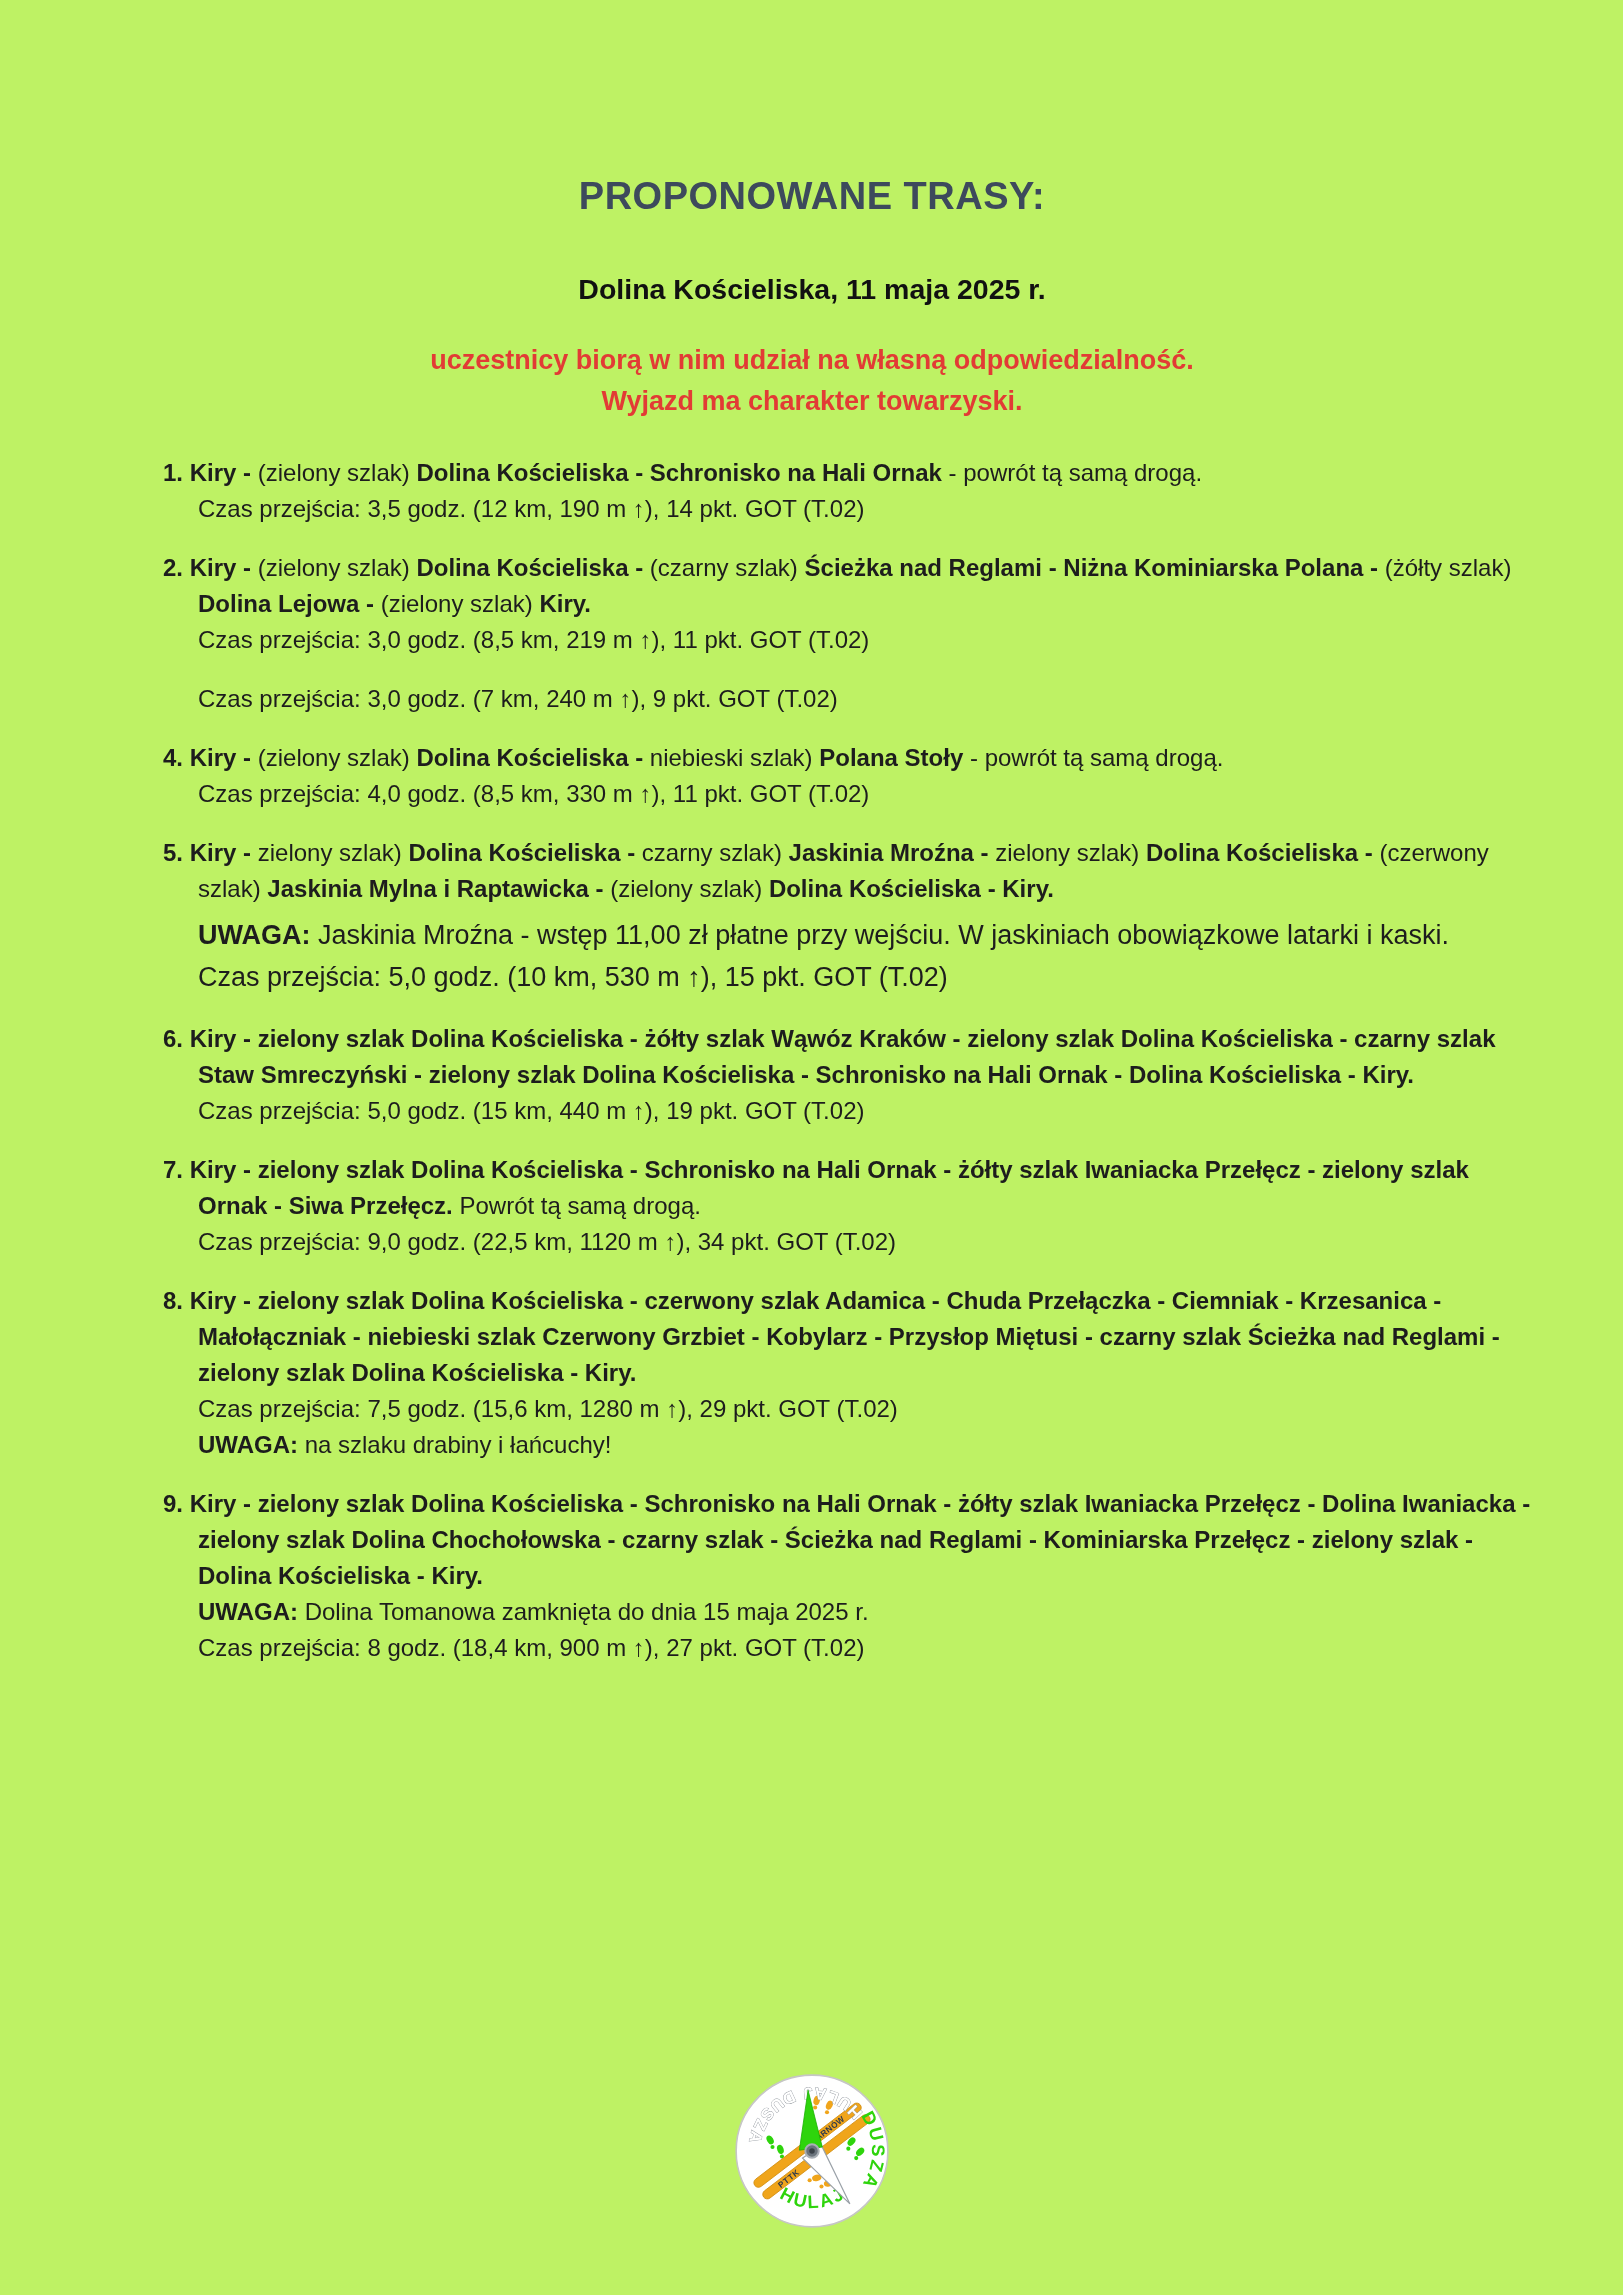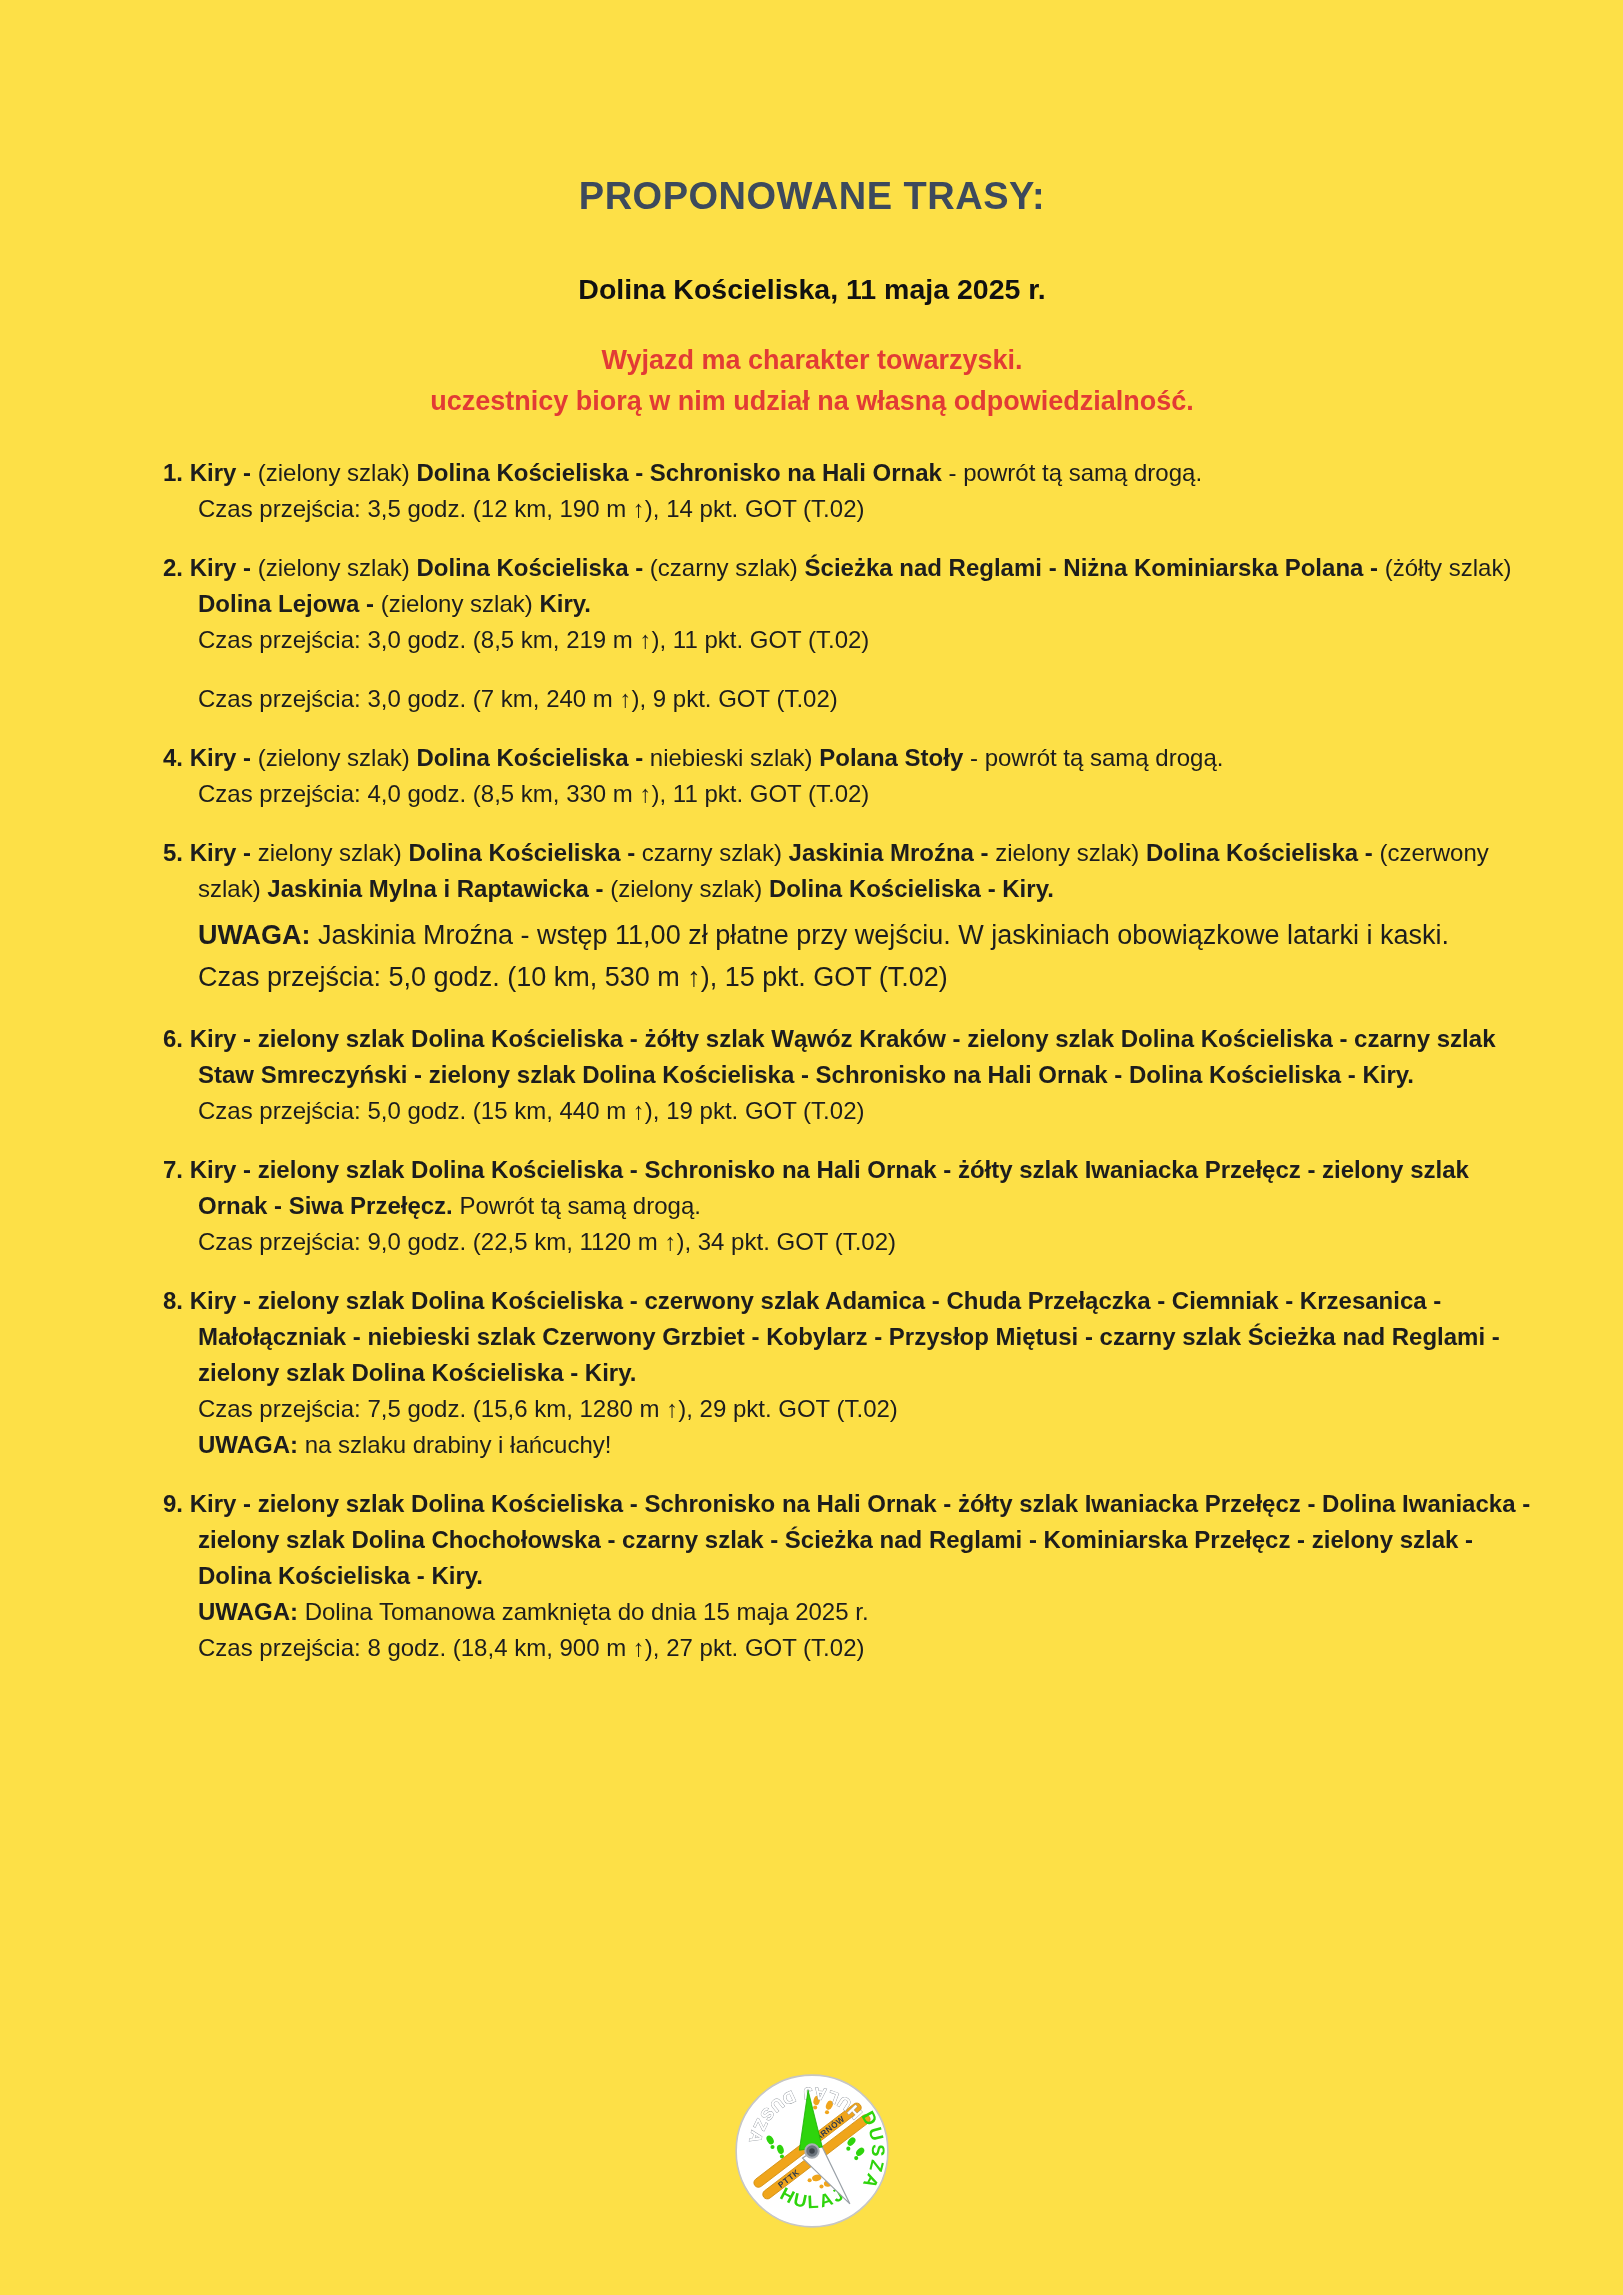--- a/index.html
+++ b/index.html
@@ -6,7 +6,7 @@
   .page{
     position:relative;
     width:1624px;height:2296px;
-    background:#fde047;
+    background:#bef264;
     font-family:"Liberation Sans","DejaVu Sans",sans-serif;
     color:#1d1d1d;
     overflow:hidden;

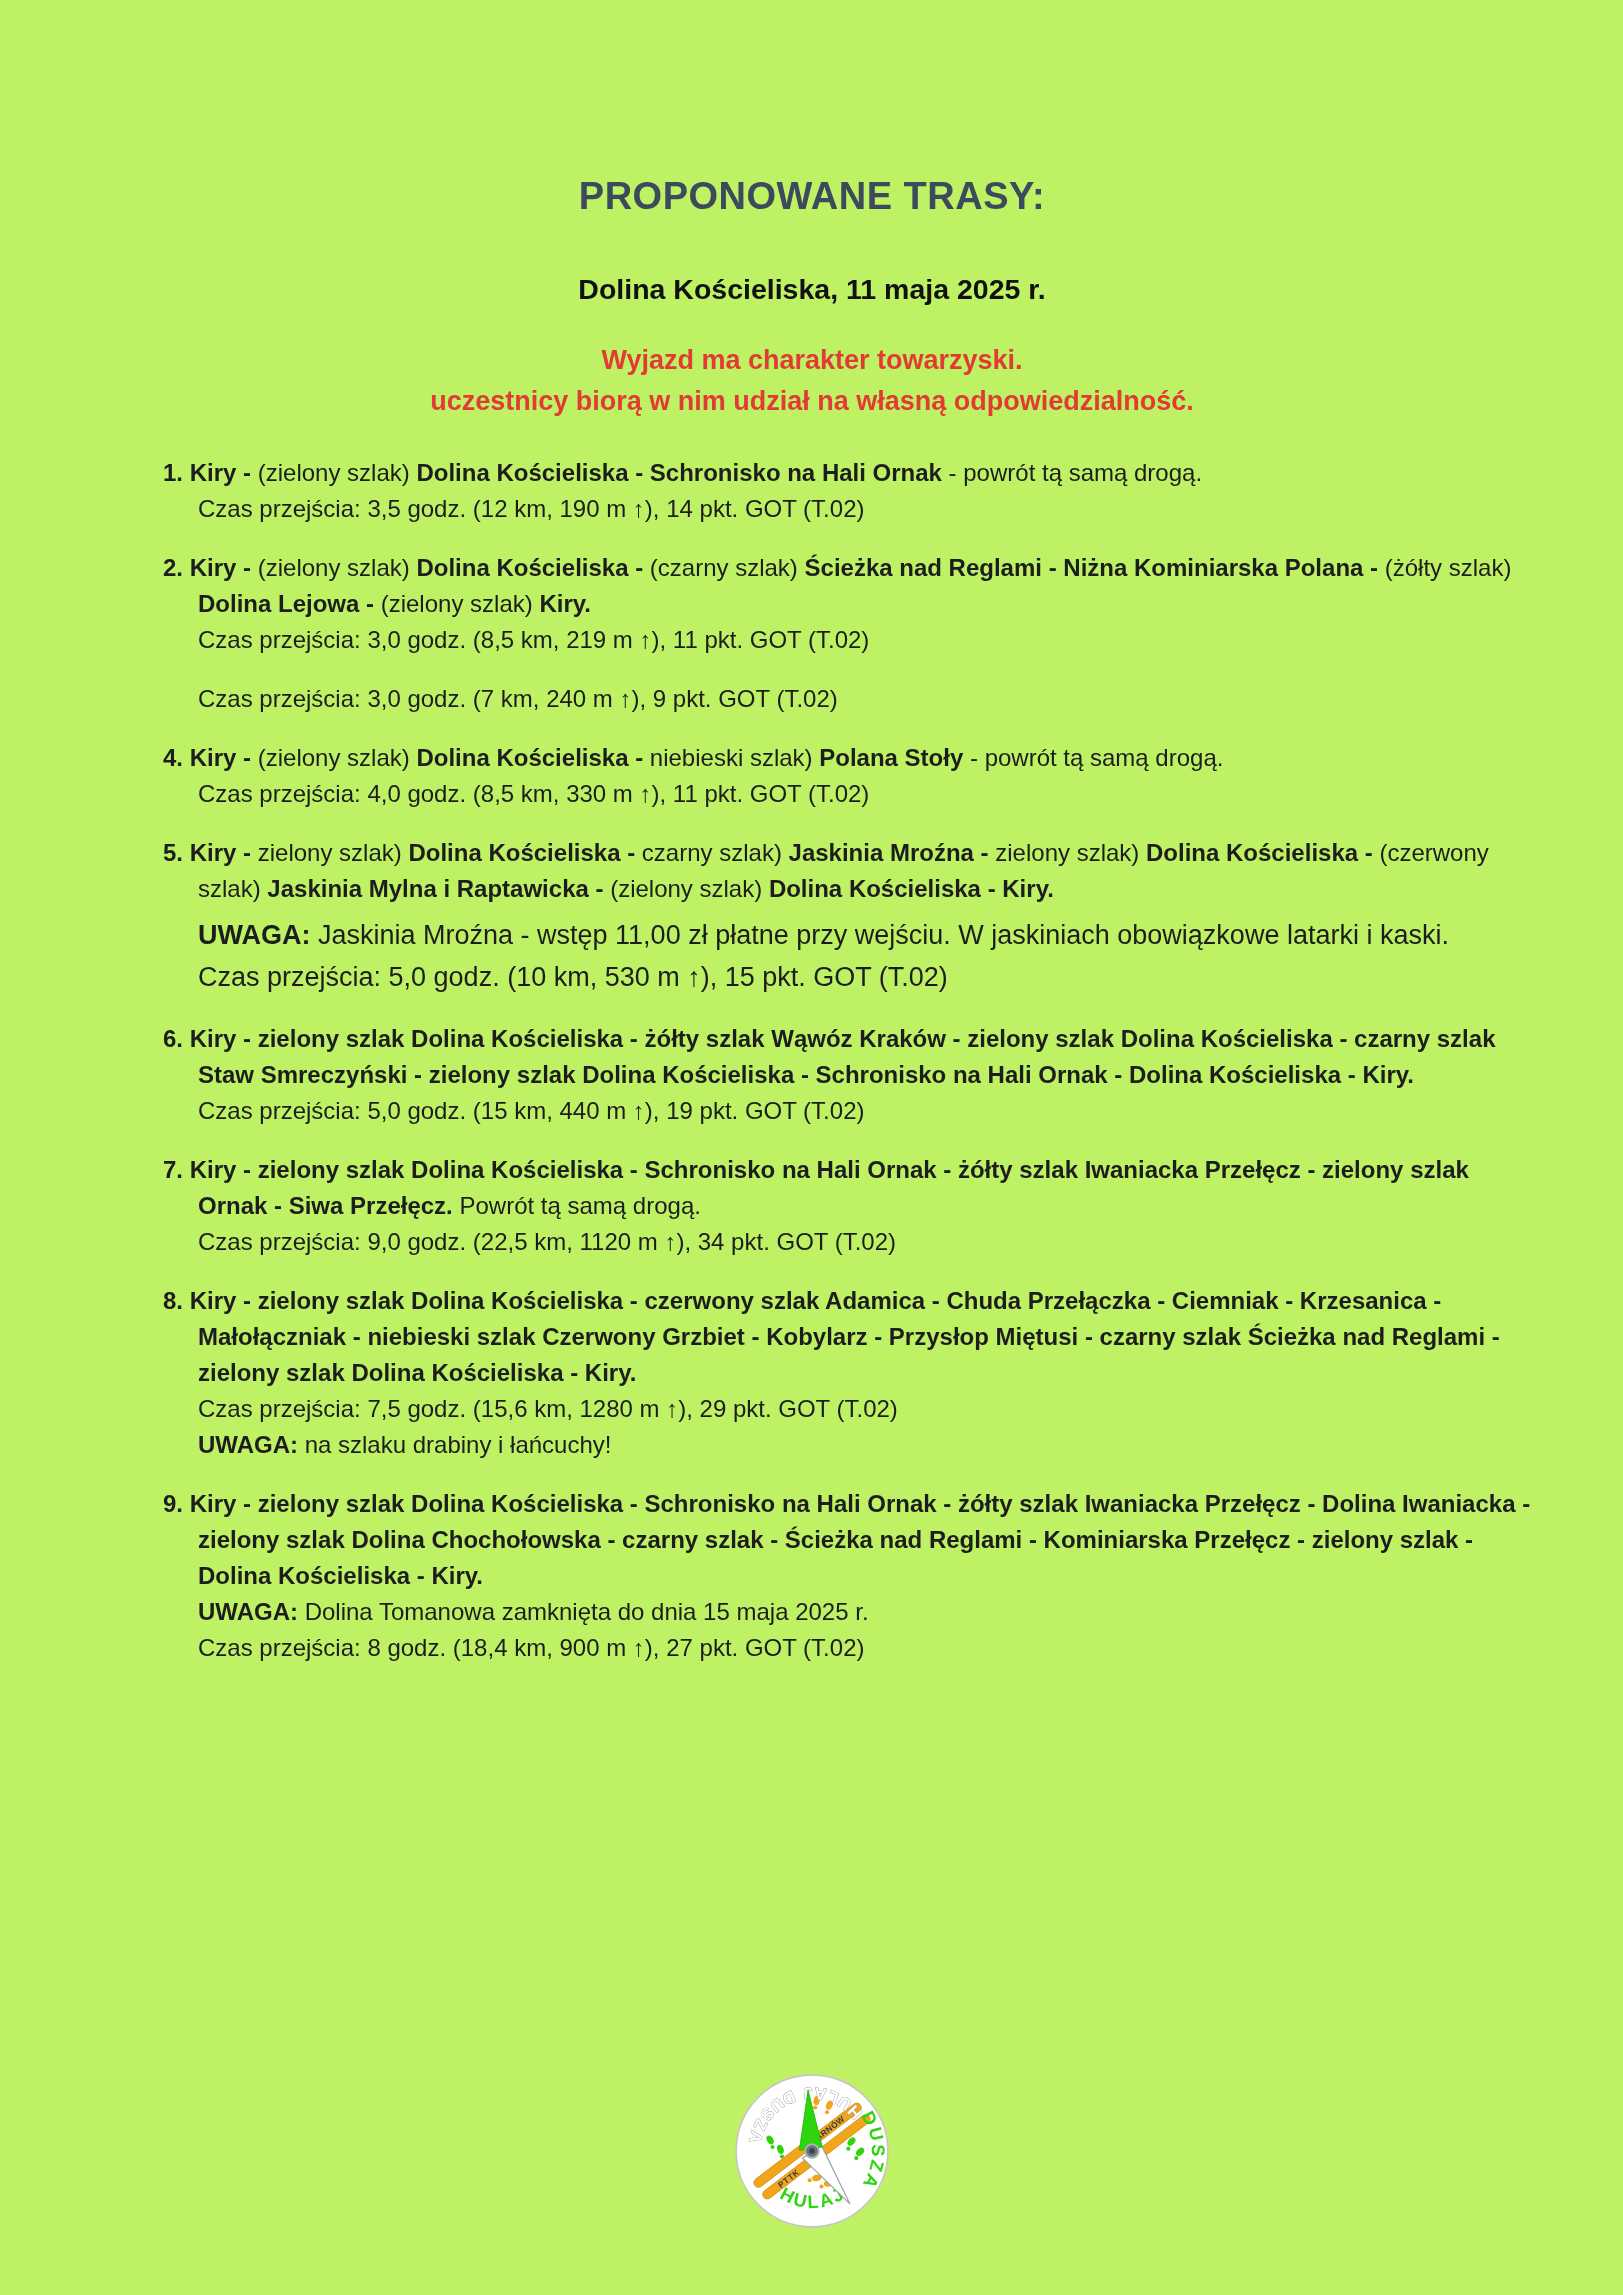--- a/index.html
+++ b/index.html
@@ -64,8 +64,8 @@
   <div class="subtitle">Dolina Kościeliska, 11 maja 2025 r.</div>
 
   <div class="notice" style="color:#e23b35;">
+    <div>uczestnicy biorą w nim udział na własną odpowiedzialność.</div>
     <div>Wyjazd ma charakter towarzyski.</div>
-    <div>uczestnicy biorą w nim udział na własną odpowiedzialność.</div>
   </div>
 
   <div class="routes">

